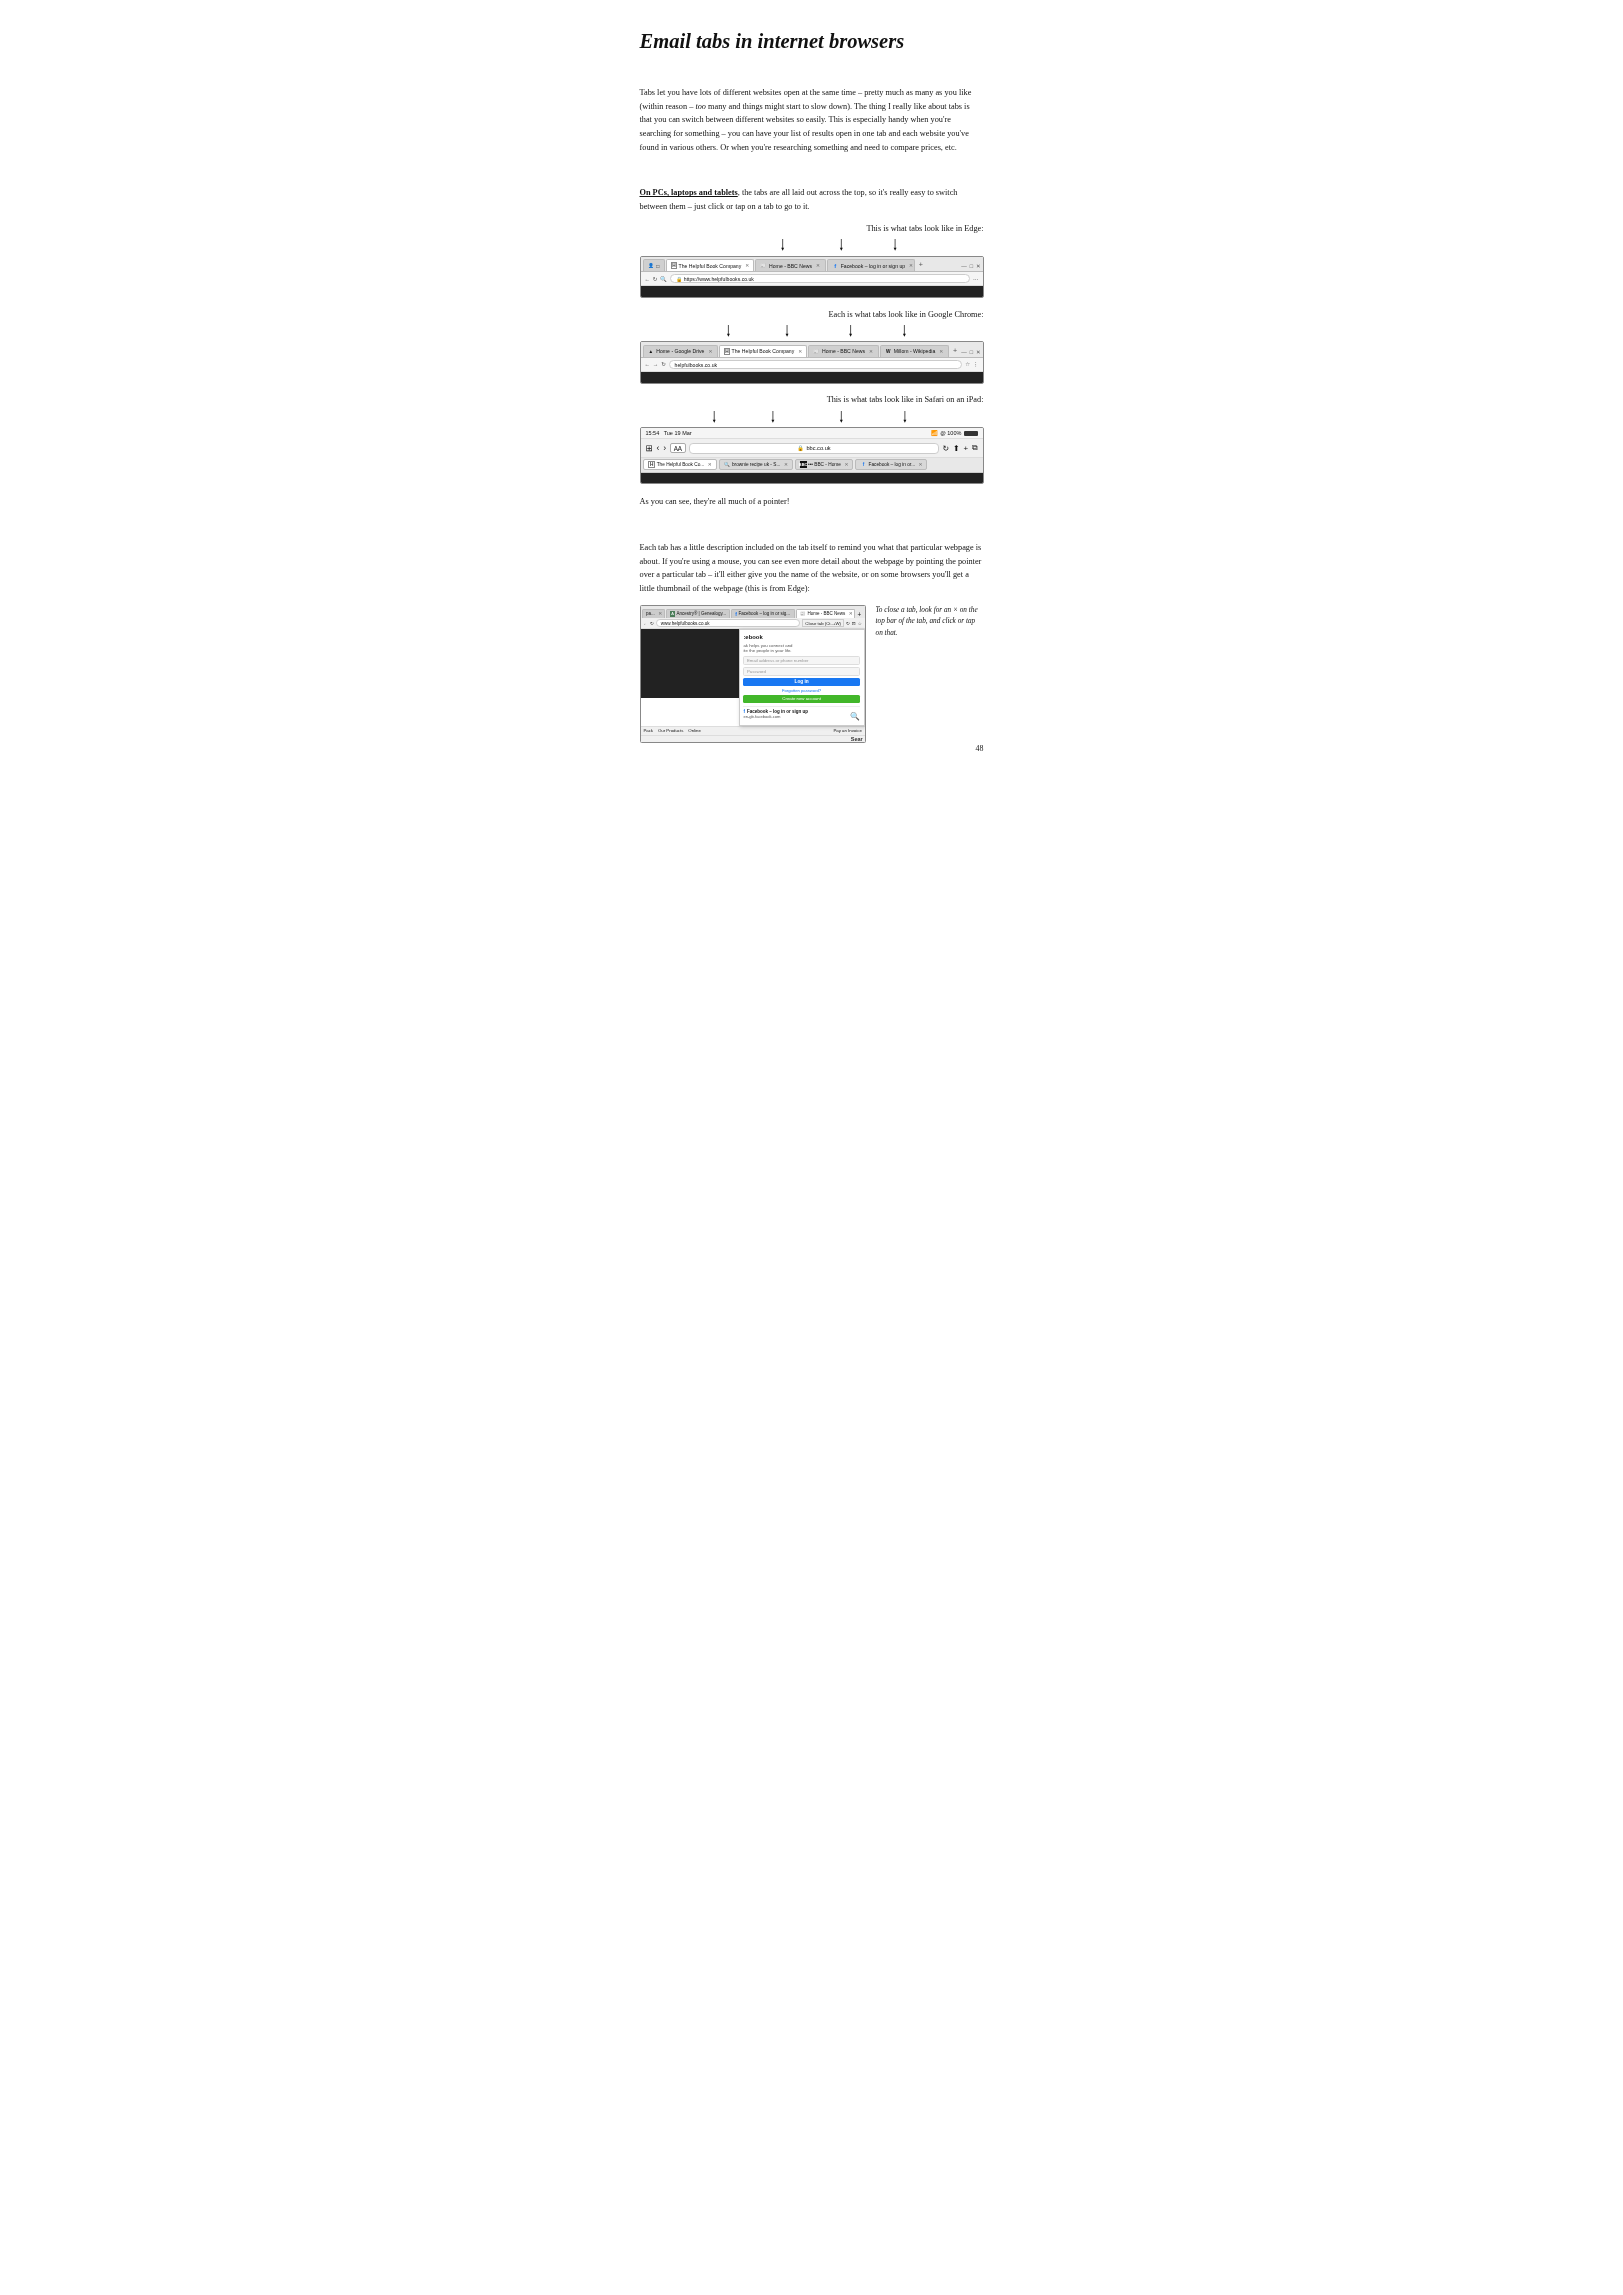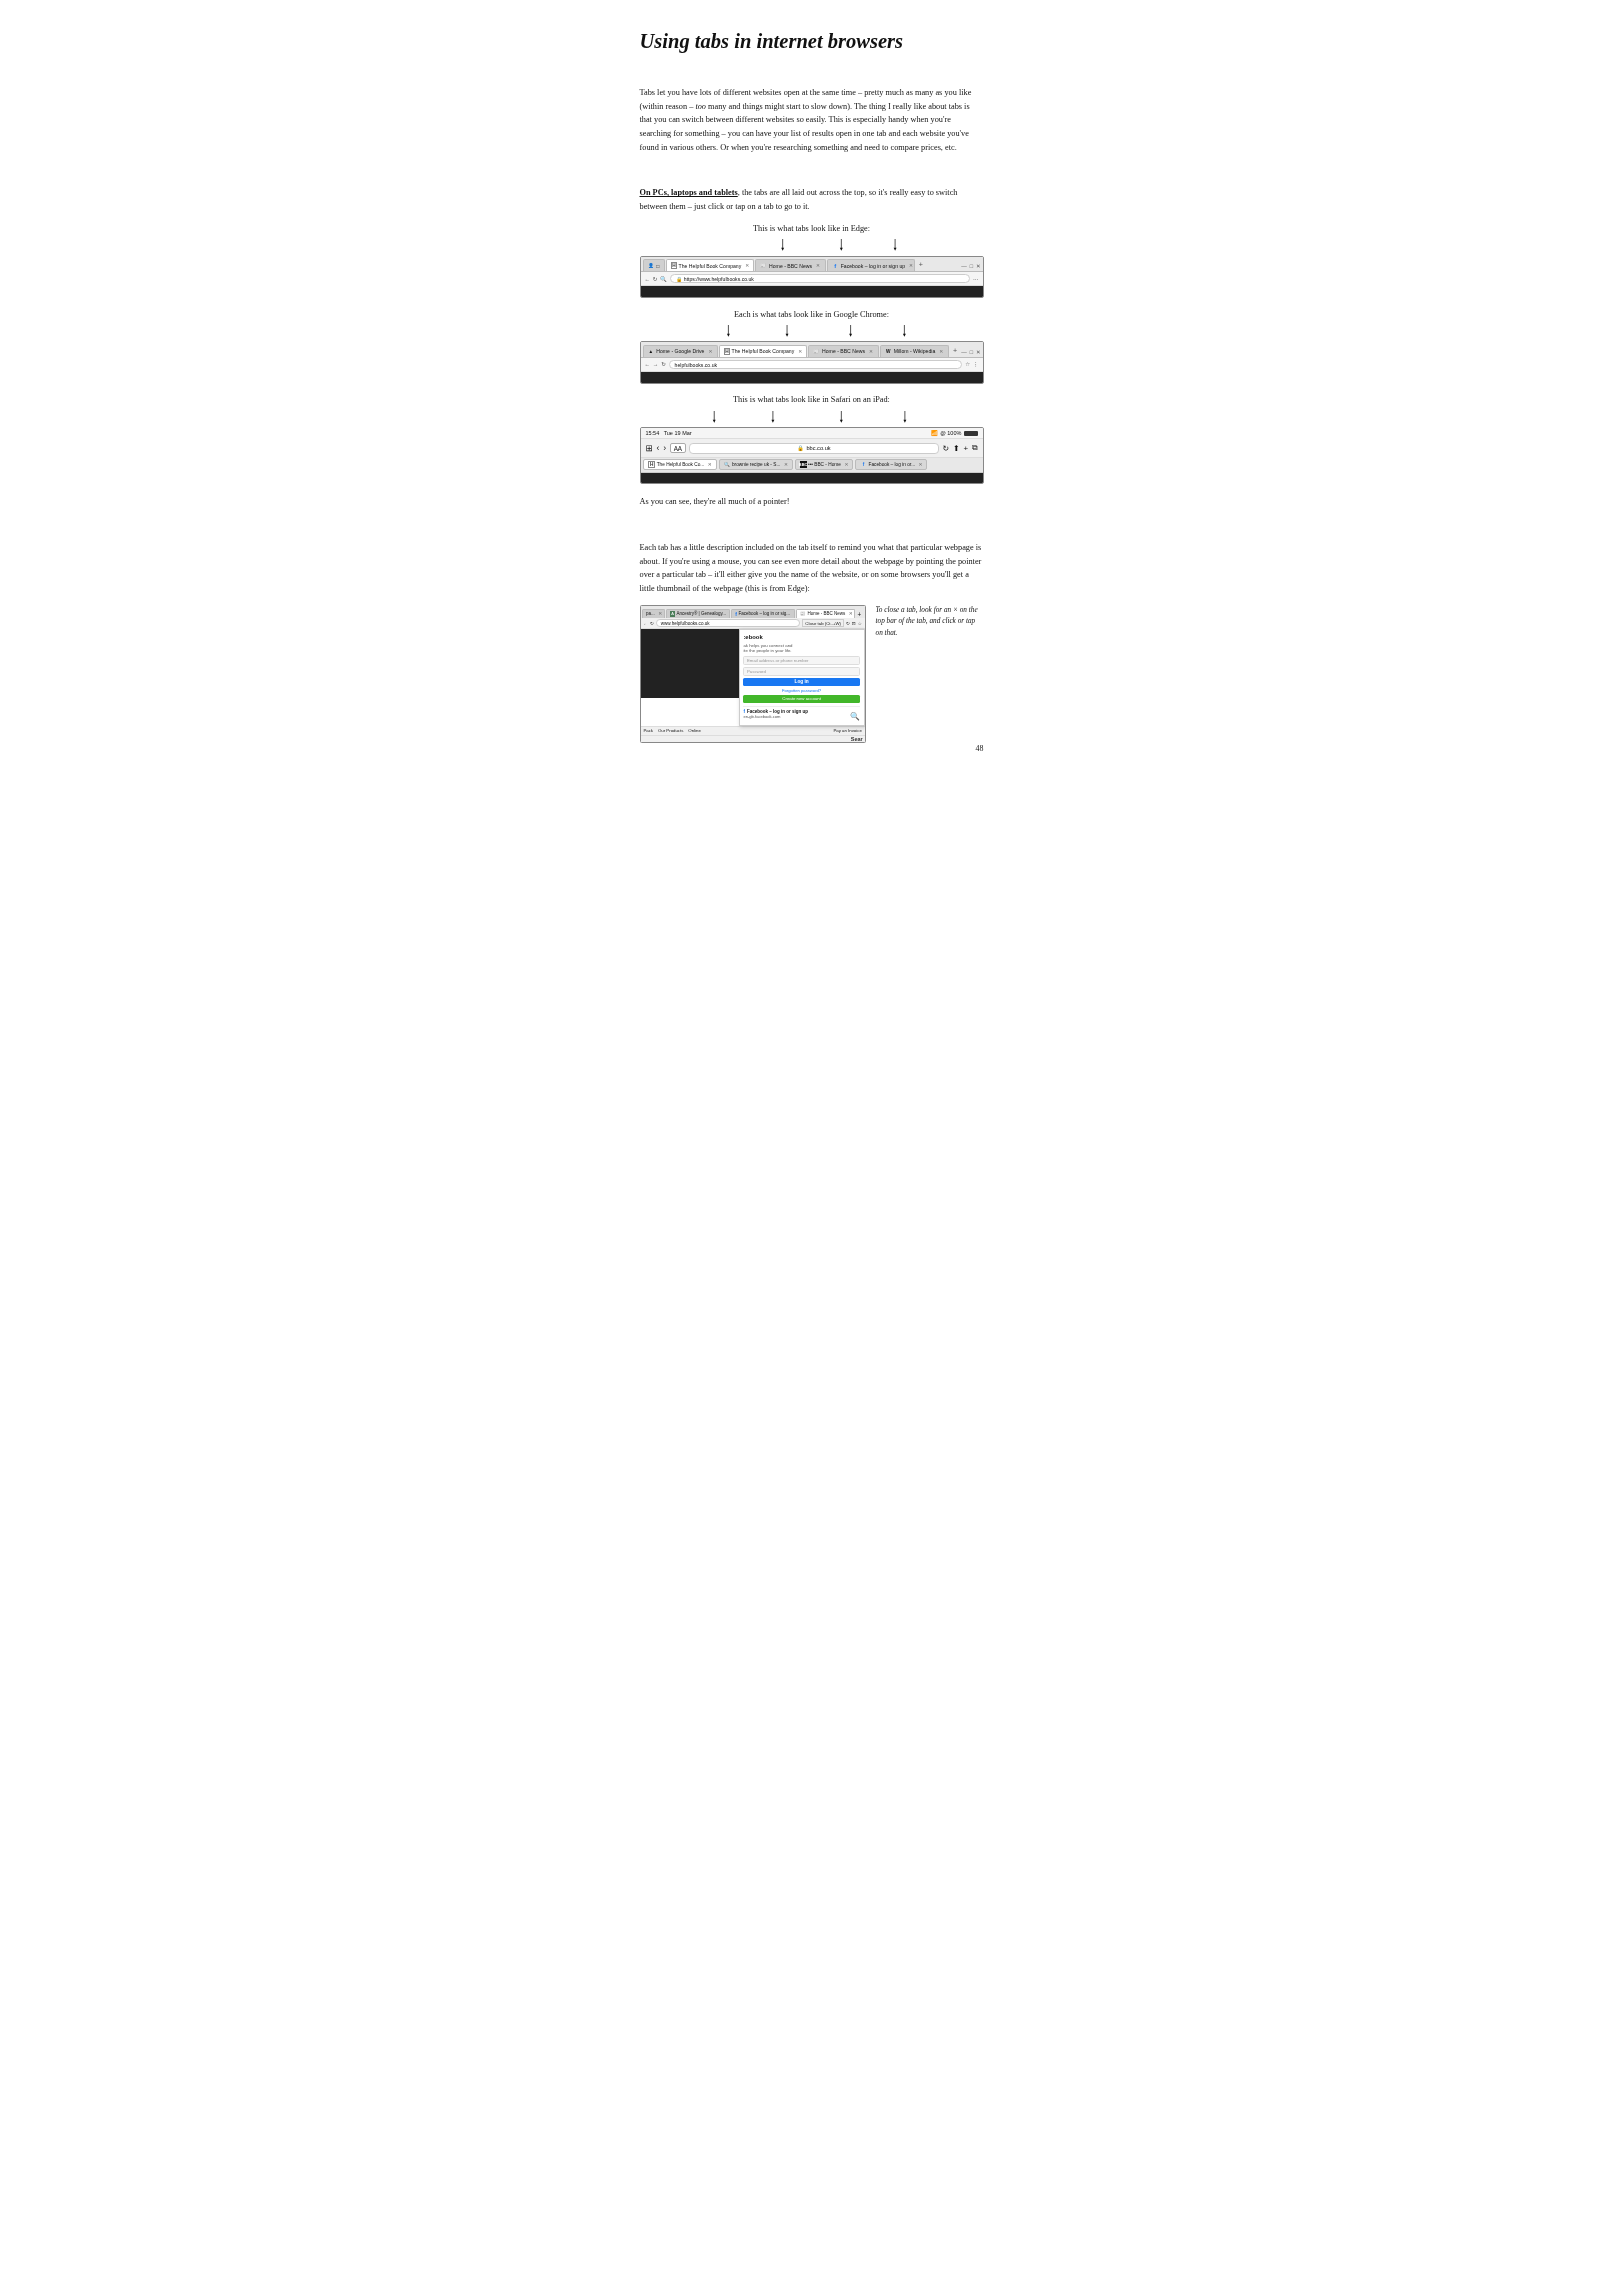--- a/index.html
+++ b/index.html
@@ -415,7 +415,7 @@
 </head>
 <body>
 
-<h1>Using tabs in internet browsers</h1>
+<h1>Email tabs in internet browsers</h1>
 
 <p class="body-text">
   Tabs let you have lots of different websites open at the same time – pretty much as many as you like (within reason – <em>too</em> many and things might start to slow down).  The thing I really like about tabs is that you can switch between different websites so easily.  This is especially handy when you're searching for something – you can have your list of results open in one tab and each website you've found in various others.  Or when you're researching something and need to compare prices, etc.

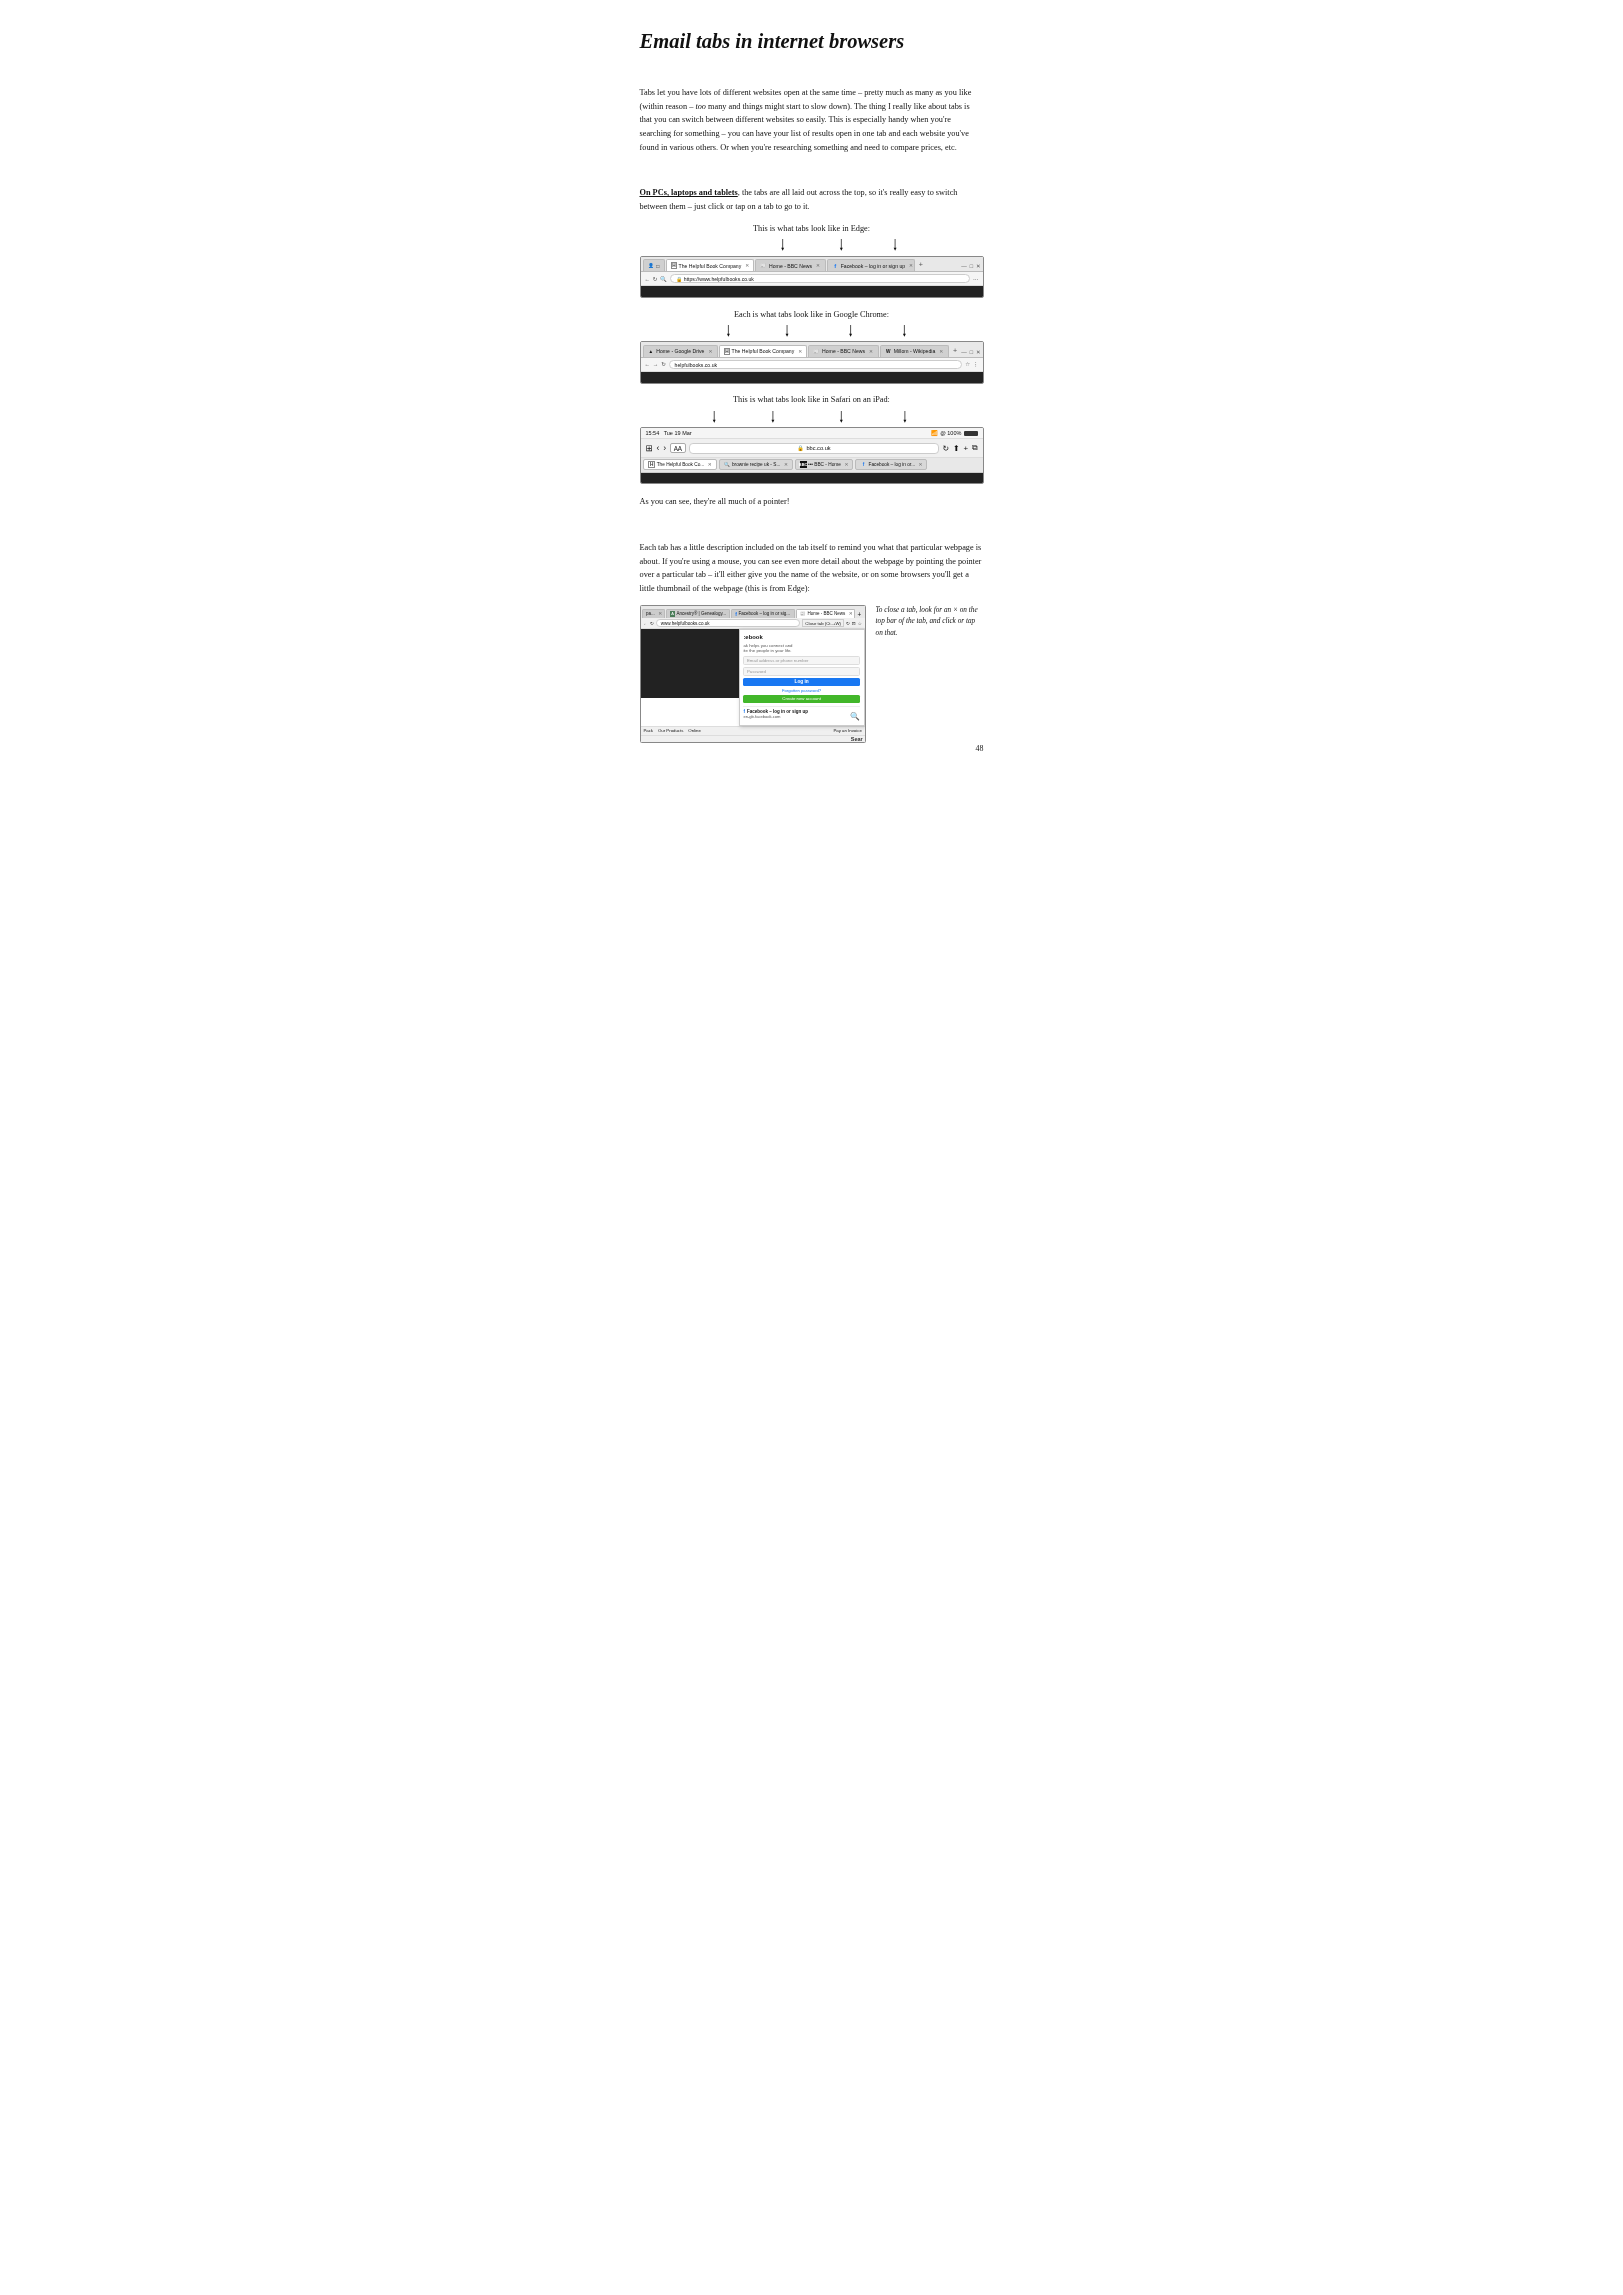--- a/index.html
+++ b/index.html
@@ -36,7 +36,7 @@
     }
 
     .caption {
-      text-align: center;
+      text-align: right;
       font-size: 1.05rem;
       margin: 8.8px 0 3.9px 0;
       line-height: 1.5;

